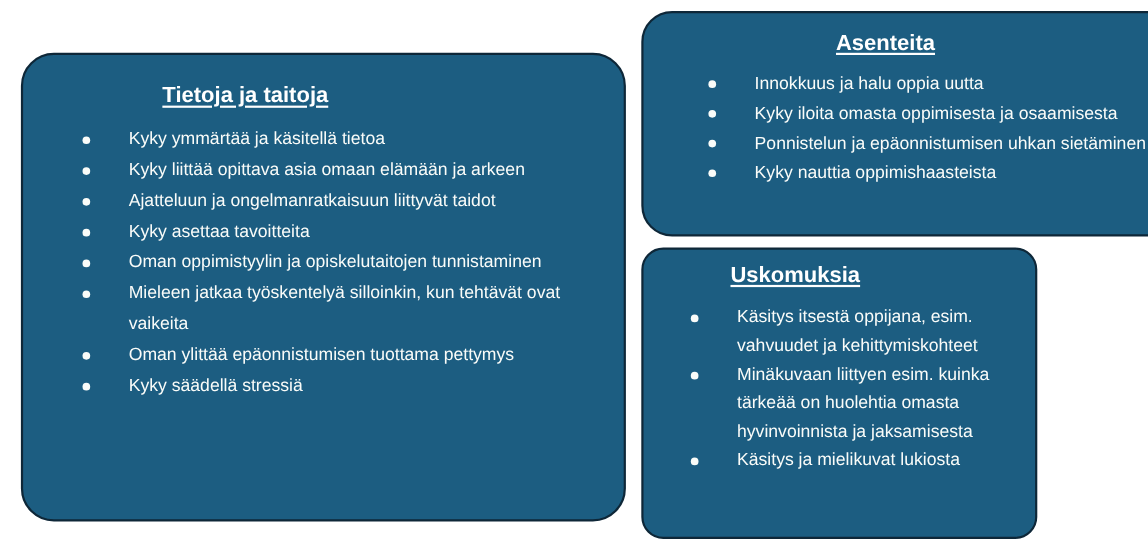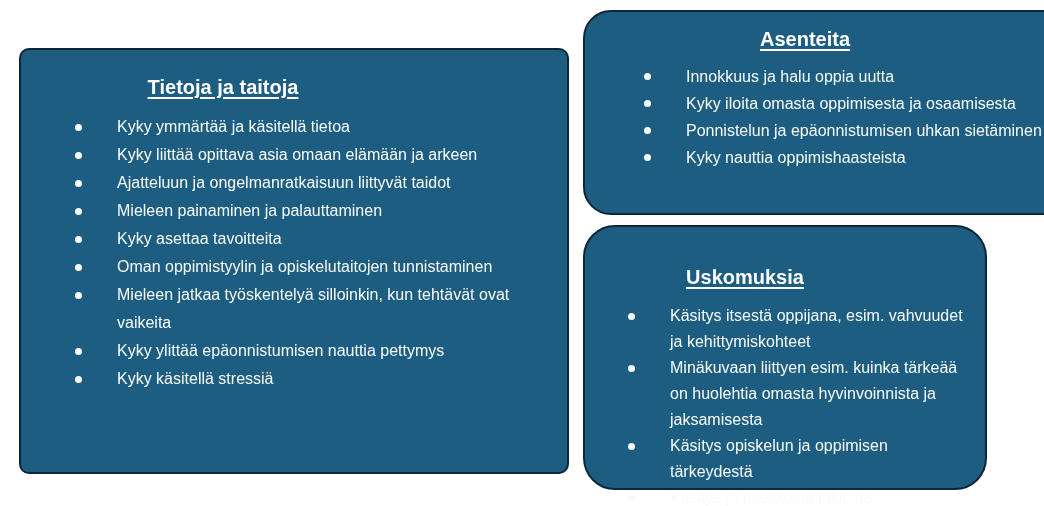--- a/index.html
+++ b/index.html
@@ -25,7 +25,7 @@
   }
   .box-knowledge{
     left:19px;top:48px;width:550px;height:426px;
-    border-radius:10px;
+    border-radius:30px;
     padding:24px 32px 0 0;
   }
   .box-attitudes{

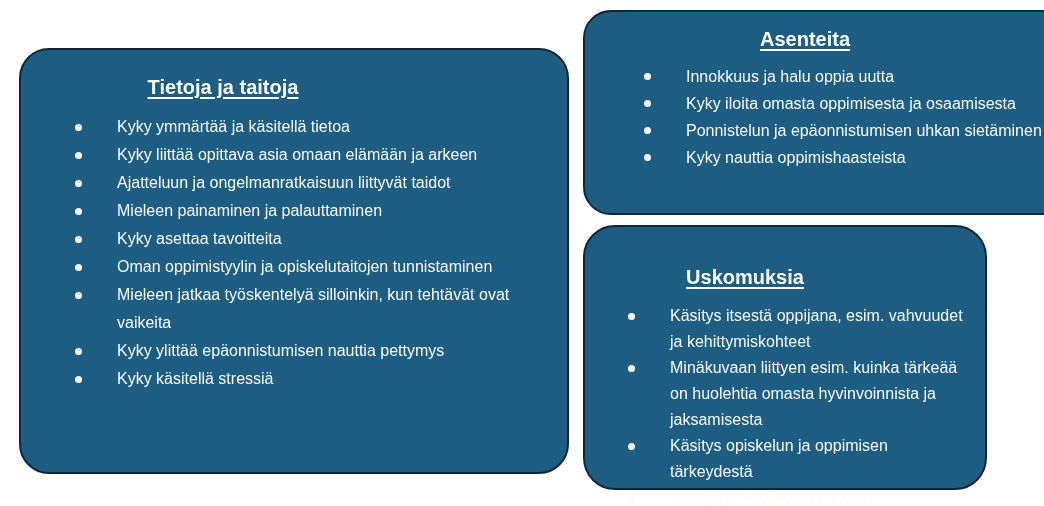--- a/index.html
+++ b/index.html
@@ -83,7 +83,6 @@
       <li>Kyky ymmärtää ja käsitellä tietoa</li>
       <li>Kyky liittää opittava asia omaan elämään ja arkeen</li>
       <li>Ajatteluun ja ongelmanratkaisuun liittyvät taidot</li>
-      <li>Mieleen painaminen ja palauttaminen</li>
       <li>Kyky asettaa tavoitteita</li>
       <li>Oman oppimistyylin ja opiskelutaitojen tunnistaminen</li>
       <li>Mieleen jatkaa työskentelyä silloinkin, kun tehtävät ovat vaikeita</li>

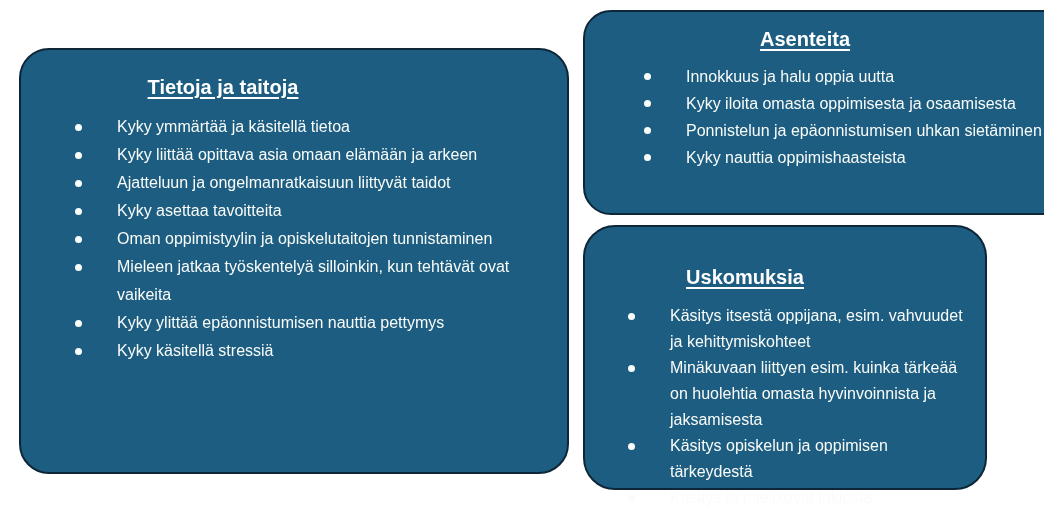--- a/index.html
+++ b/index.html
@@ -34,9 +34,9 @@
     padding:14px 20px 0 16px;
   }
   .box-beliefs{
-    left:583px;top:225px;width:404px;height:265px;
-    border-radius:32px;
-    padding:37px 20px 0 0;
+    left:583px;top:225px;width:360px;height:265px;
+    border-radius:20px;
+    padding:10px 20px 0 0;
   }
   .box-title{
     margin:0;

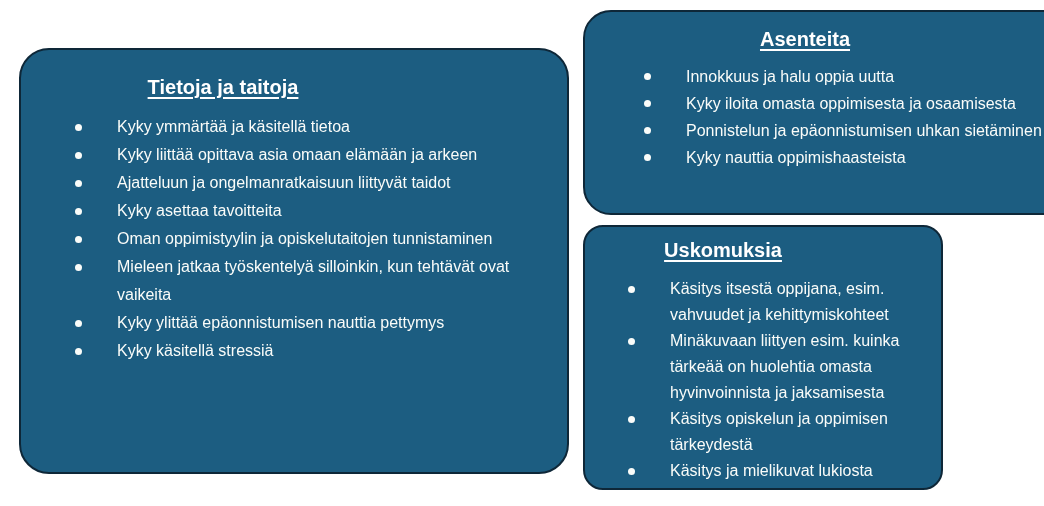--- a/index.html
+++ b/index.html
@@ -86,7 +86,7 @@
       <li>Kyky asettaa tavoitteita</li>
       <li>Oman oppimistyylin ja opiskelutaitojen tunnistaminen</li>
       <li>Mieleen jatkaa työskentelyä silloinkin, kun tehtävät ovat vaikeita</li>
-      <li>Kyky ylittää epäonnistumisen nauttia pettymys</li>
+      <li>Oman ylittää epäonnistumisen tuottama pettymys</li>
       <li>Kyky käsitellä stressiä</li>
     </ul>
   </div>

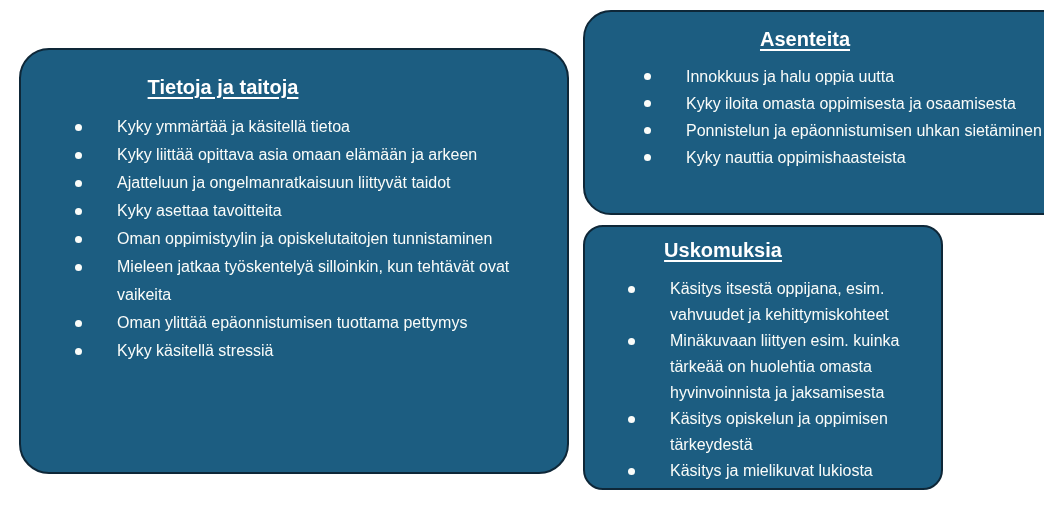--- a/index.html
+++ b/index.html
@@ -87,7 +87,7 @@
       <li>Oman oppimistyylin ja opiskelutaitojen tunnistaminen</li>
       <li>Mieleen jatkaa työskentelyä silloinkin, kun tehtävät ovat vaikeita</li>
       <li>Oman ylittää epäonnistumisen tuottama pettymys</li>
-      <li>Kyky käsitellä stressiä</li>
+      <li>Kyky säädellä stressiä</li>
     </ul>
   </div>
 

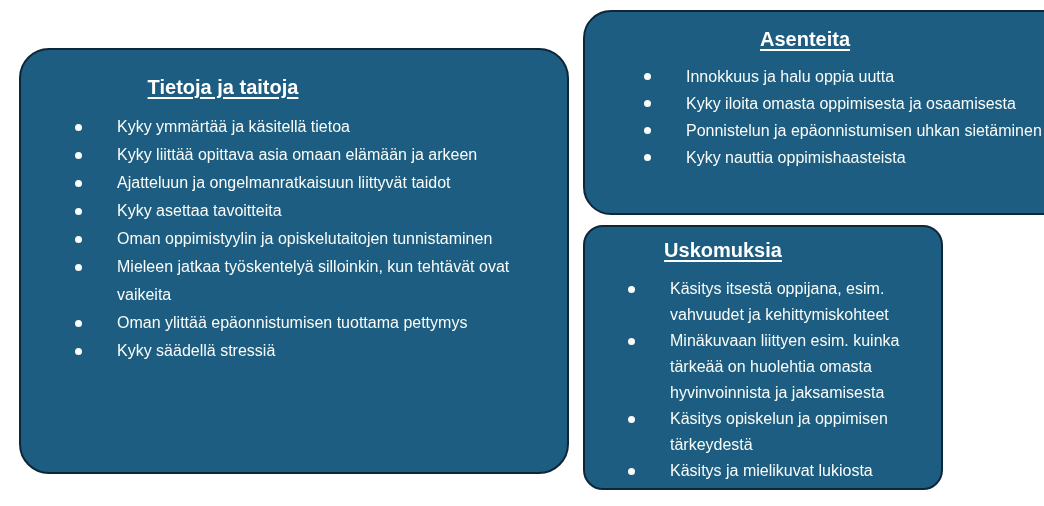--- a/index.html
+++ b/index.html
@@ -106,7 +106,6 @@
     <ul class="bullet-list">
       <li>Käsitys itsestä oppijana, esim. vahvuudet ja kehittymiskohteet</li>
       <li>Minäkuvaan liittyen esim. kuinka tärkeää on huolehtia omasta hyvinvoinnista ja jaksamisesta</li>
-      <li>Käsitys opiskelun ja oppimisen tärkeydestä</li>
       <li>Käsitys ja mielikuvat lukiosta</li>
     </ul>
   </div>

